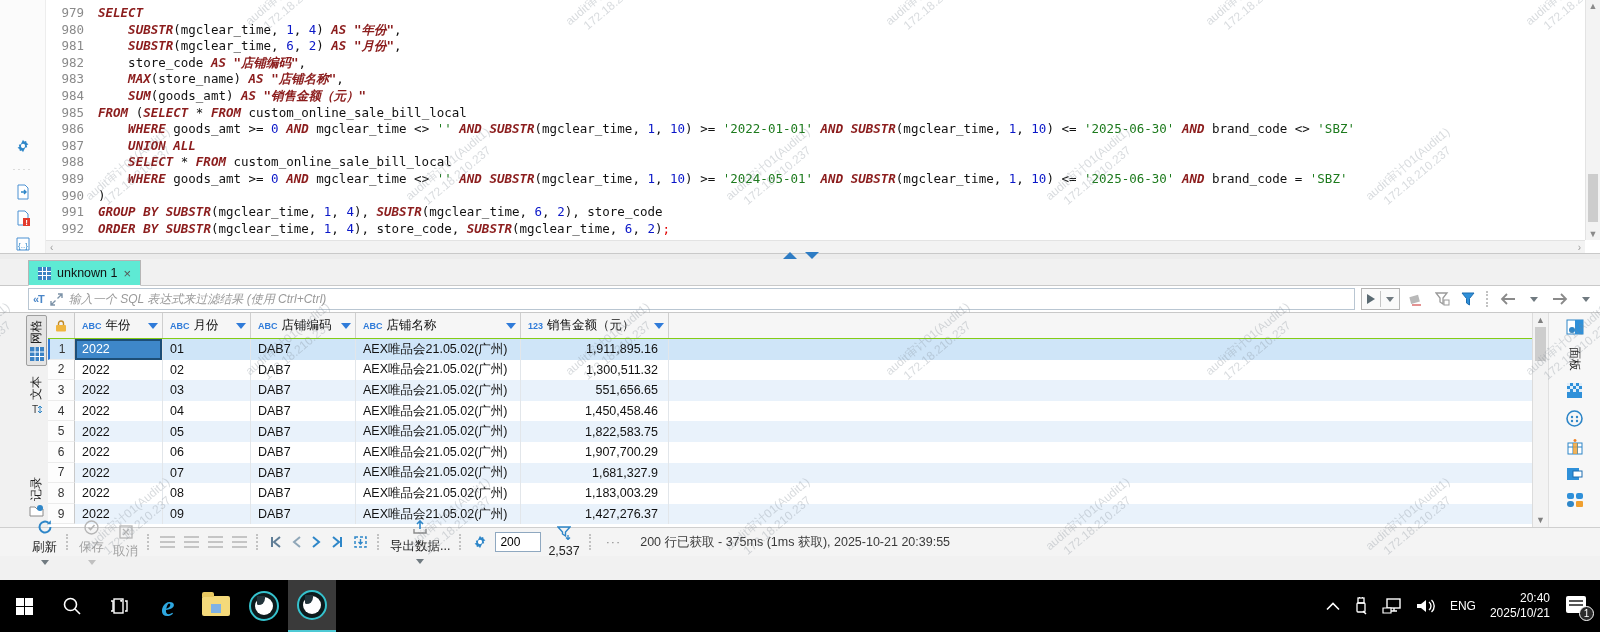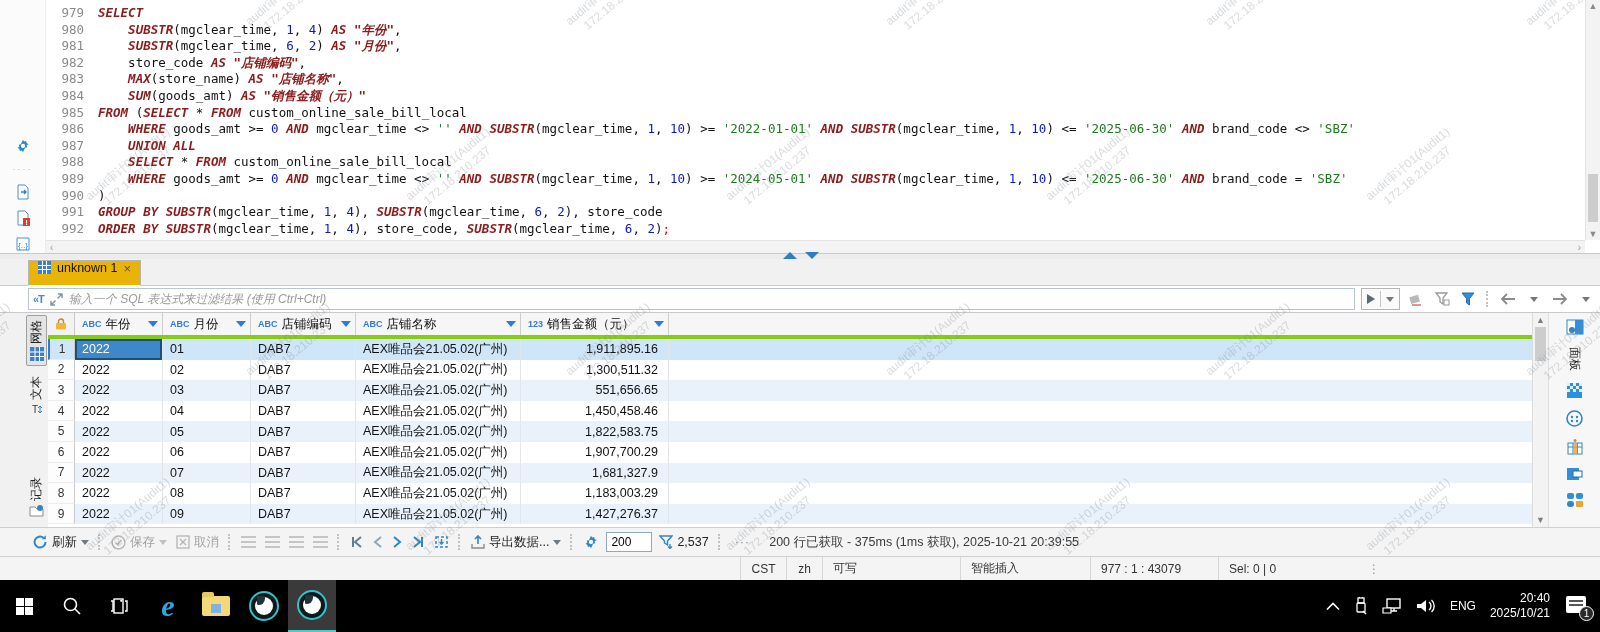--- a/index.html
+++ b/index.html
@@ -42,8 +42,8 @@
   .results { position:absolute; left:0; top:259px; width:1600px; height:321px; background:#f1f1f1; }
 
   .tabbar { height:27px; background:#f1f1f1; border-bottom:1px solid #c9c9c9; display:flex; align-items:flex-end; padding-left:28px; }
-  .rtab { height:26px; margin-bottom:-1px; background:#eab308; border:1px solid #b5b5b5; border-bottom:1px solid #fdfdfd;
-          display:flex; gap:6px; padding:0 9px; font-size:12.5px; }
+  .rtab { height:26px; margin-bottom:-1px; background:#5eead4; border:1px solid #b5b5b5; border-bottom:1px solid #fdfdfd;
+          display:flex; align-items:center; gap:6px; padding:0 9px; font-size:12.5px; }
   .rtab .close { color:#555; font-size:13px; cursor:default; }
 
   .filterbar { height:27px; background:#fff; border-bottom:1px solid #c9c9c9; display:flex; align-items:center; padding:2px 4px 2px 28px; gap:6px; }

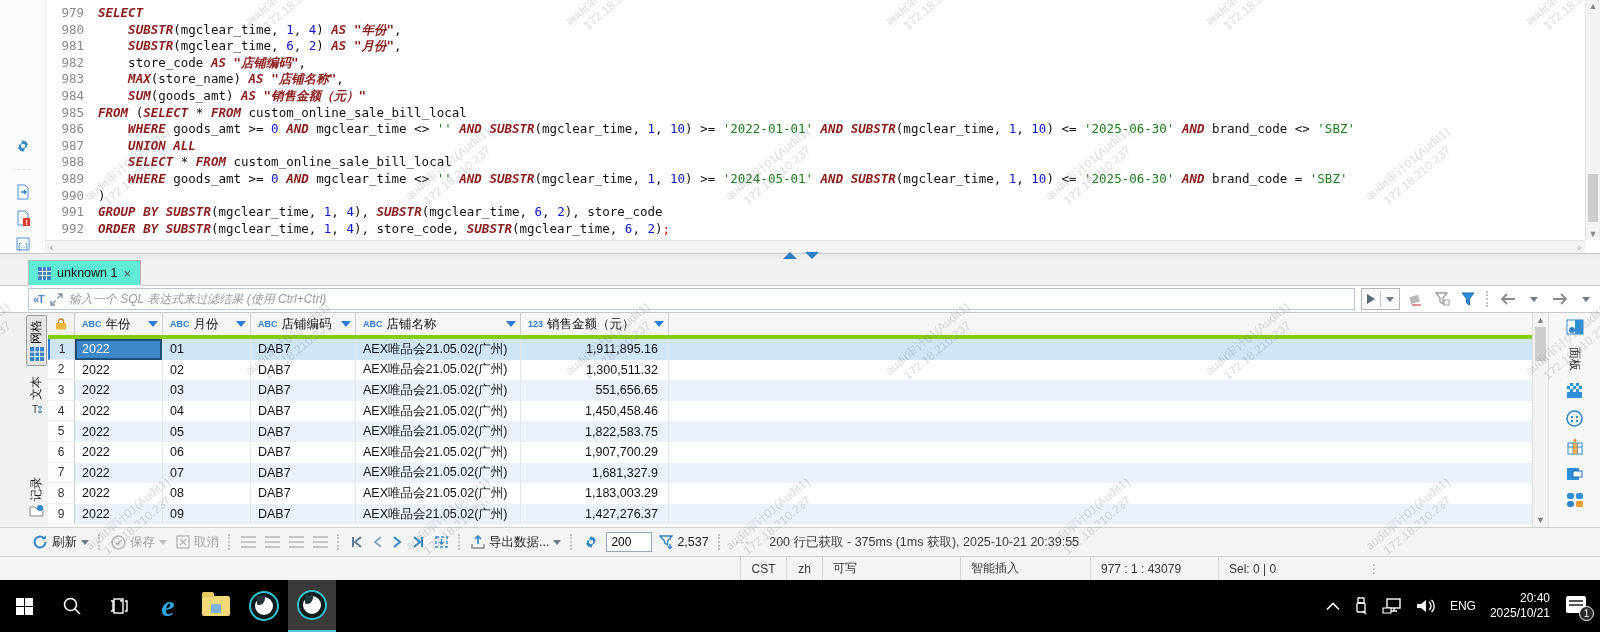--- a/index.html
+++ b/index.html
@@ -67,7 +67,7 @@
   .vtext-r { writing-mode:vertical-rl; text-orientation:sideways; font-size:12px; color:#222; }
 
   .grid { flex:1; overflow:hidden; background:#fff; }
-  .ghead { display:flex; height:26px; background:#f6f6f6; border-bottom:4px solid #84cc16; }
+  .ghead { display:flex; height:26px; background:#f6f6f6; border-bottom:1px solid #84cc16; }
   .gcorner { width:27px; border-right:1px solid #c9c9c9; display:flex; align-items:center; justify-content:center; background:#f2f2f2; }
   .hcell { display:flex; align-items:center; gap:4px; padding:0 4px 0 7px; border-right:1px solid #cfcfcf; font-size:12.5px; }
   .htype { color:#2f7bd9; font-size:9px; font-weight:bold; }

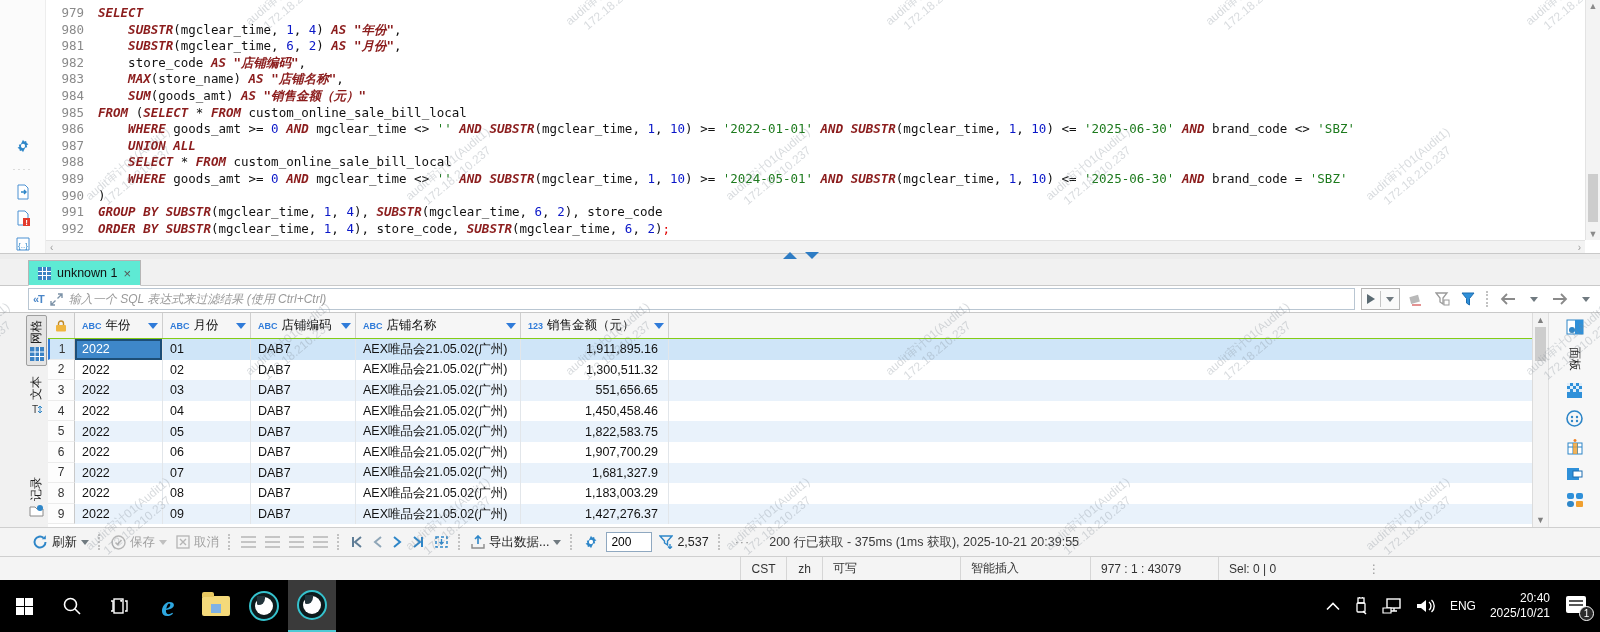--- a/index.html
+++ b/index.html
@@ -93,7 +93,7 @@
   .rtoolbar { height:29px; background:#f4f4f4; border-top:1px solid #cfcfcf; display:flex; align-items:center; padding-left:30px; gap:5px; font-size:12.5px; }
   .tlabel { color:#222; }
   .tlabel.dis { color:#a0a0a0; }
-  .tbtn { display:flex; align-items:center; gap:4px; padding:2px 2px; }
+  .tbtn { display:flex; align-items:center; gap:4px; padding:2px 2px;flex-direction:column; }
   .fetch-input { width:46px; height:20px; border:1px solid #8fa8c0; background:#fff; font-size:12px; padding:1px 4px;
                  font-family:"Liberation Sans",sans-serif; }
   .stxt { color:#3a3a3a; margin-left:8px; }

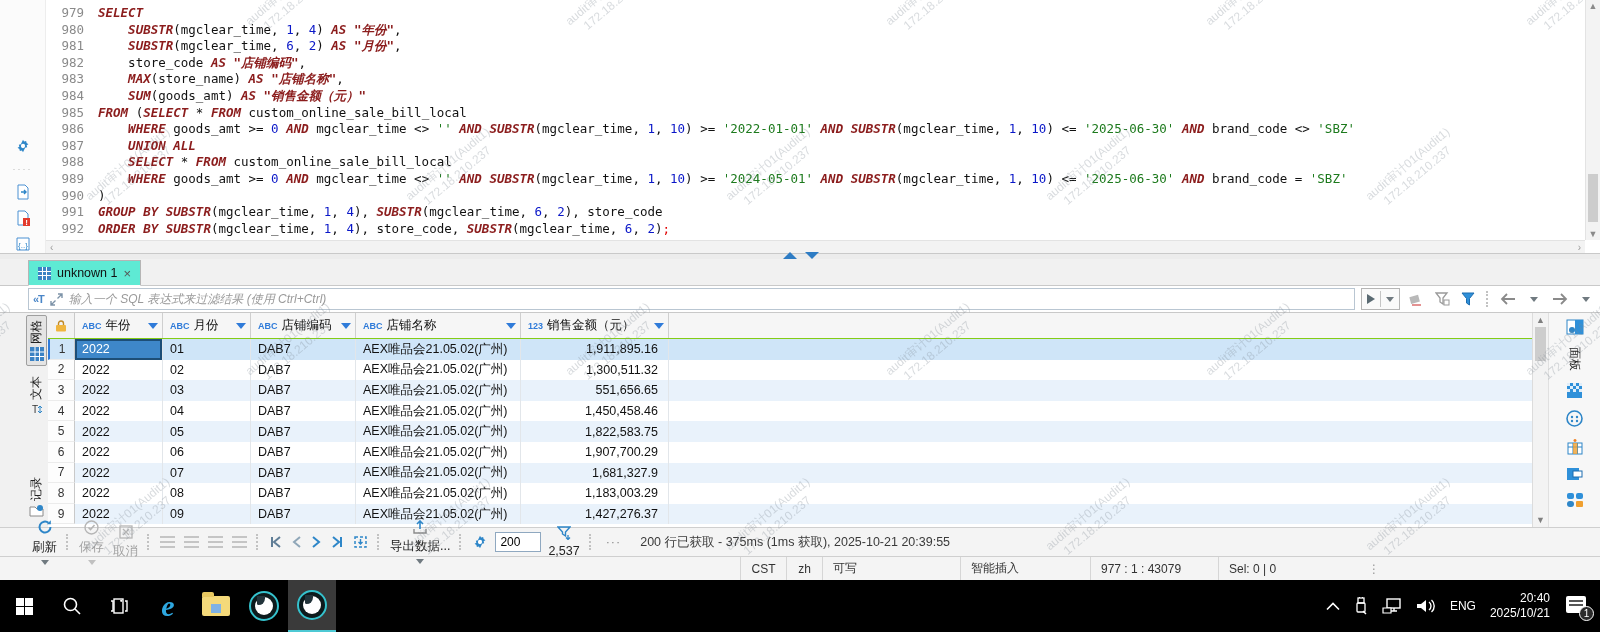--- a/index.html
+++ b/index.html
@@ -525,16 +525,6 @@
       <span class="stxt">200 行已获取 - 375ms (1ms 获取), 2025-10-21 20:39:55</span>
     </div>
 
-    <div class="statusbar">
-      <div class="sspace"></div>
-      <div class="sseg" style="width:46px;justify-content:center">CST</div>
-      <div class="sseg" style="width:36px;justify-content:center">zh</div>
-      <div class="sseg" style="width:138px">可写</div>
-      <div class="sseg" style="width:130px">智能插入</div>
-      <div class="sseg" style="width:128px">977 : 1 : 43079</div>
-      <div class="sseg" style="width:110px">Sel: 0 | 0</div>
-      <div class="sdots">⋮</div>
-    </div>
   </div>
 
   <div class="taskbar">

